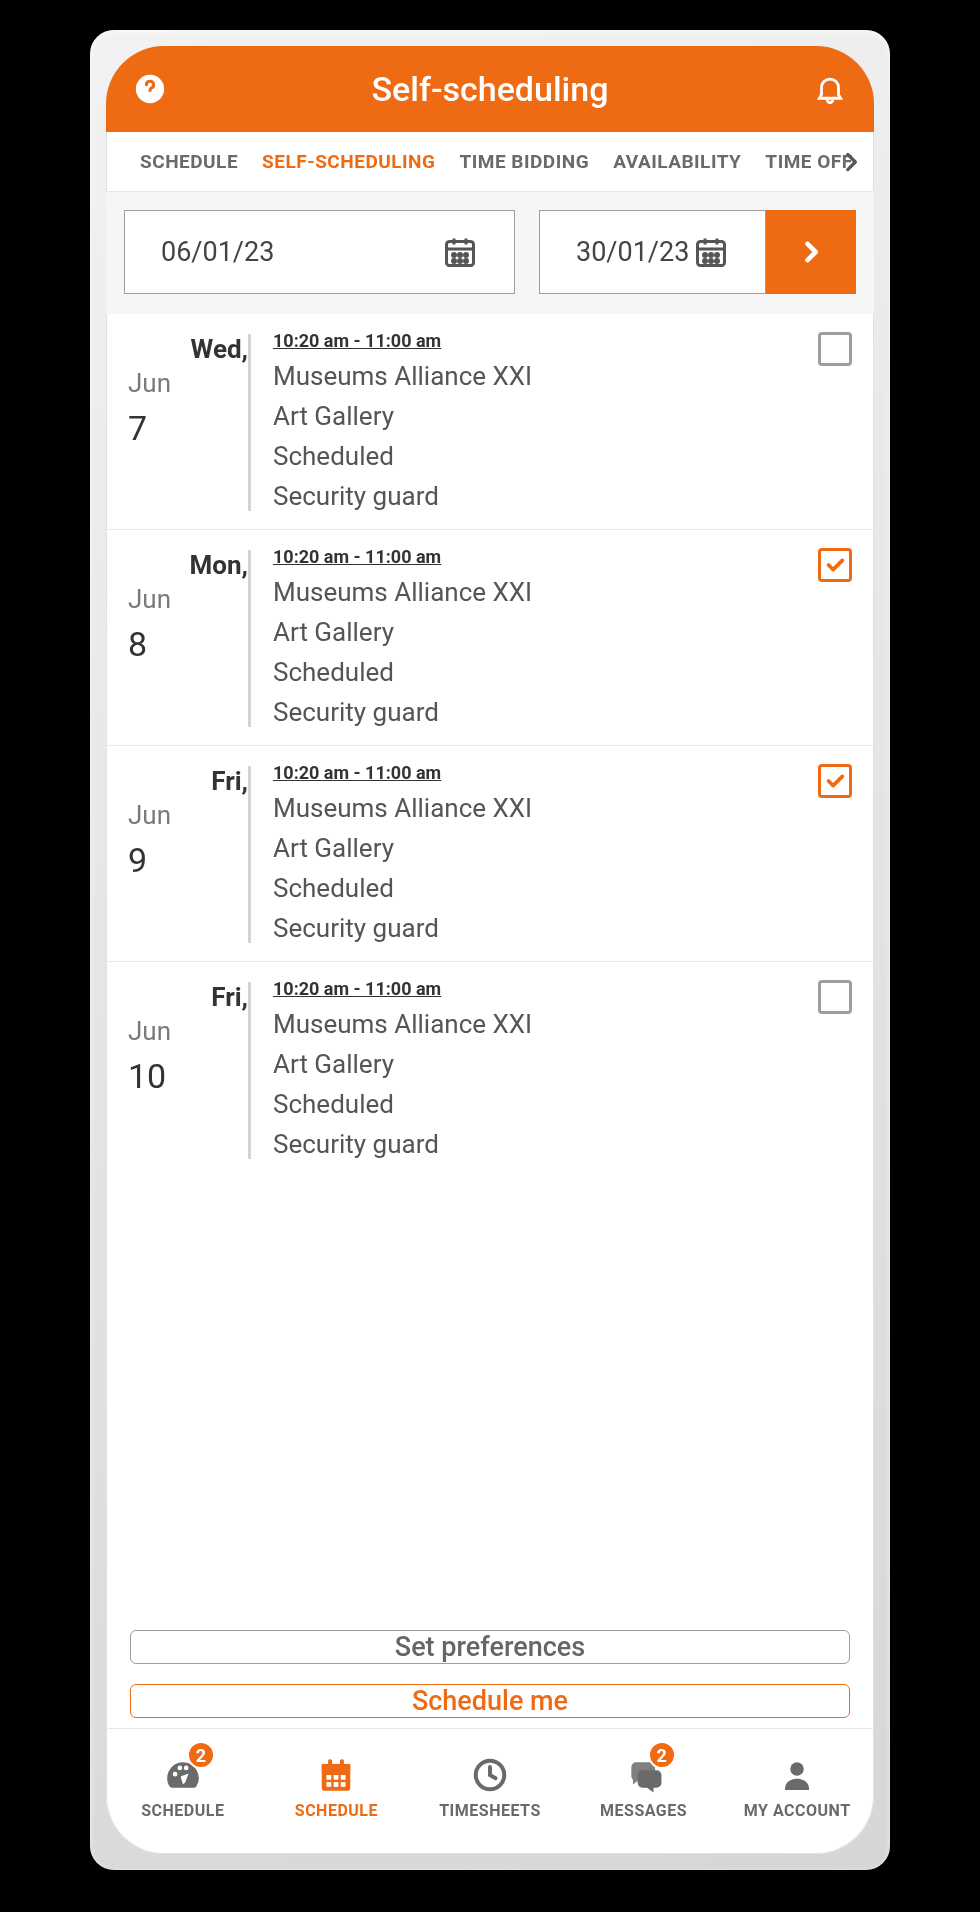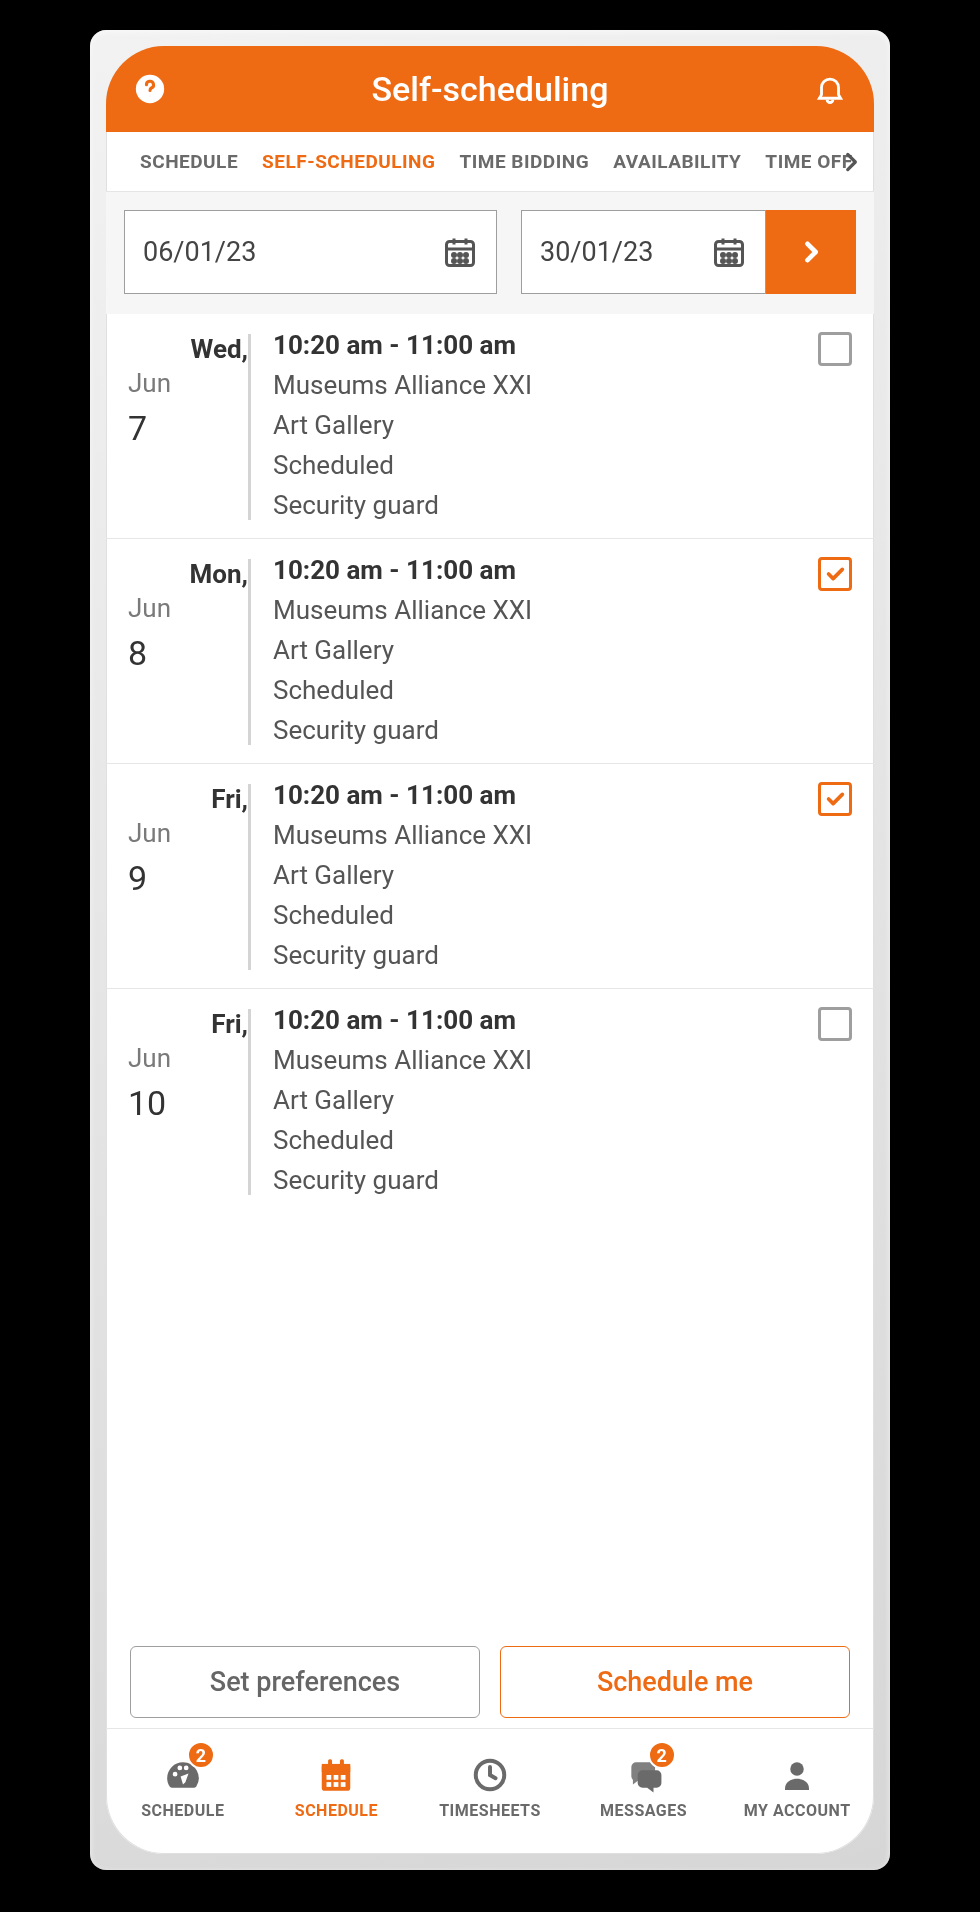--- a/index.html
+++ b/index.html
@@ -8,7 +8,7 @@
     position: absolute;
     left: 90px; top: 30px;
     width: 800px; height: 1840px;
-    border-radius: 16px;
+    border-radius: 24px;
     background: linear-gradient(160deg,#f2f2f2,#d6d6d6);
     box-shadow: 0 30px 60px rgba(0,0,0,.6), inset 0 2px 6px rgba(255,255,255,.6);
     padding: 16px;

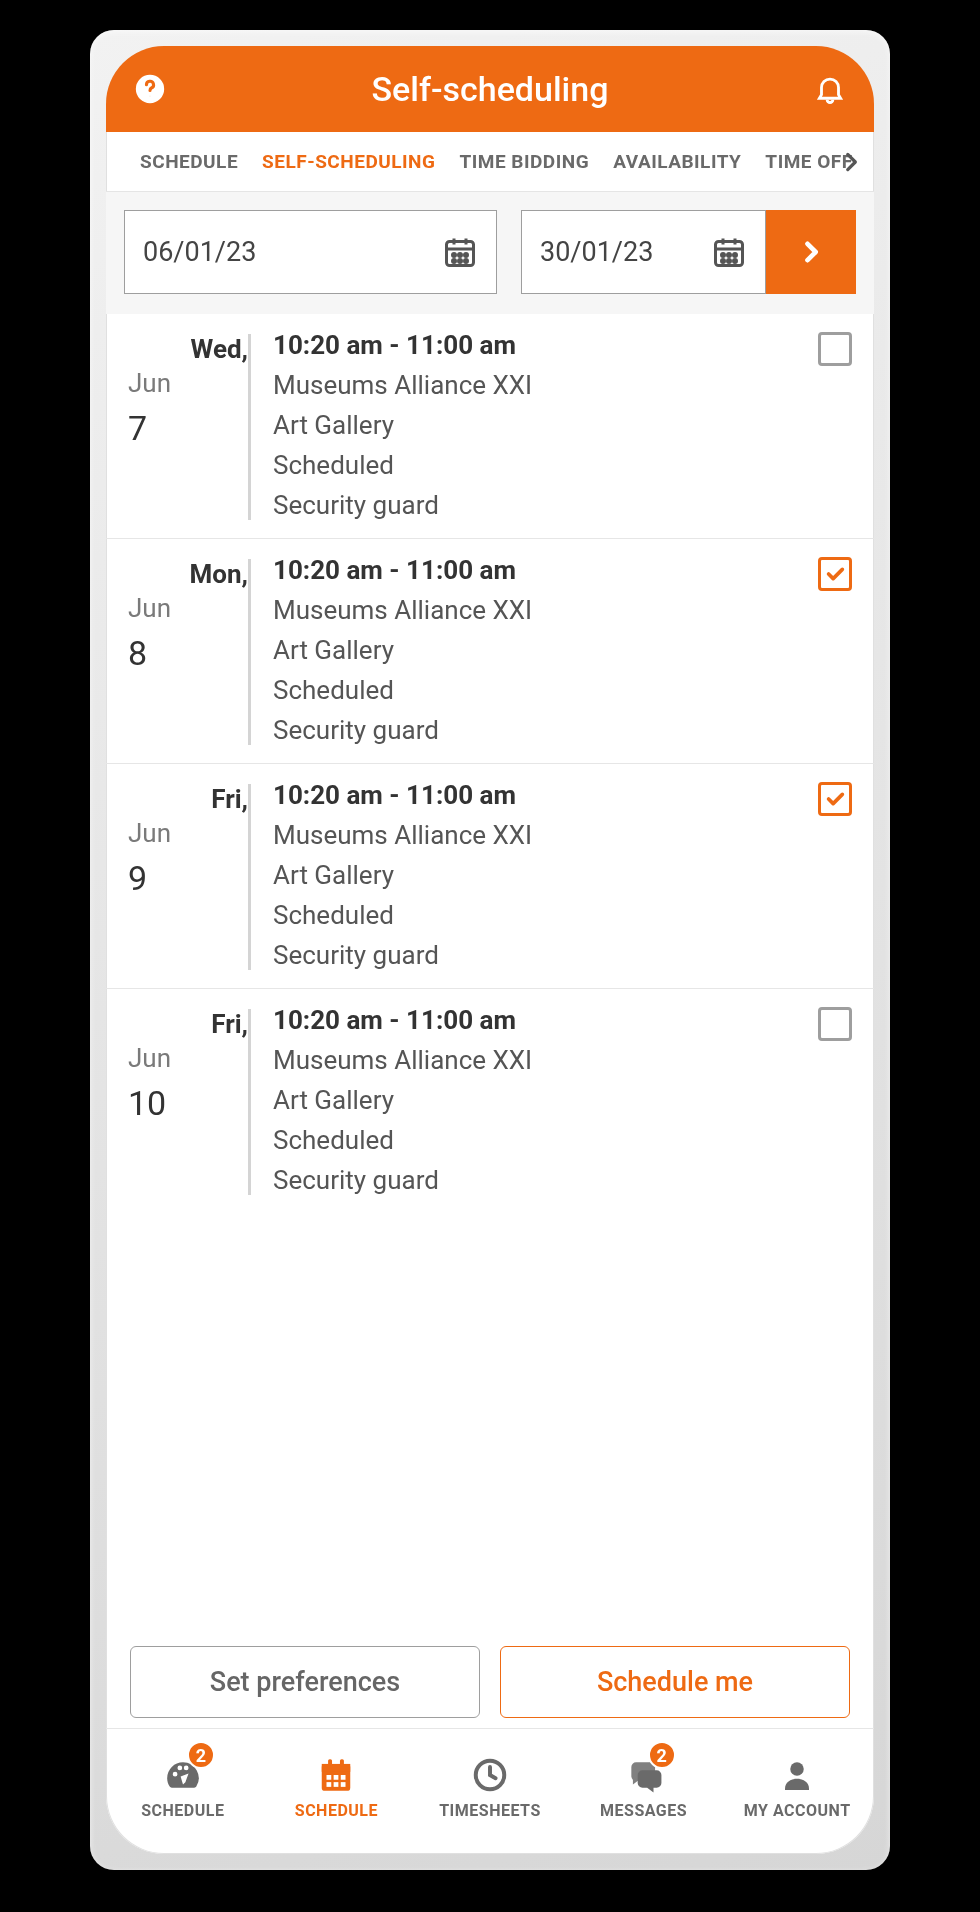--- a/index.html
+++ b/index.html
@@ -67,7 +67,7 @@
     border: 1.5px solid #9e9e9e;
     background: #fff;
     display: flex; align-items: center;
-    padding: 0 18px;
+    padding: 0 36px;
   }
   .date-input .val {
     flex: 1;

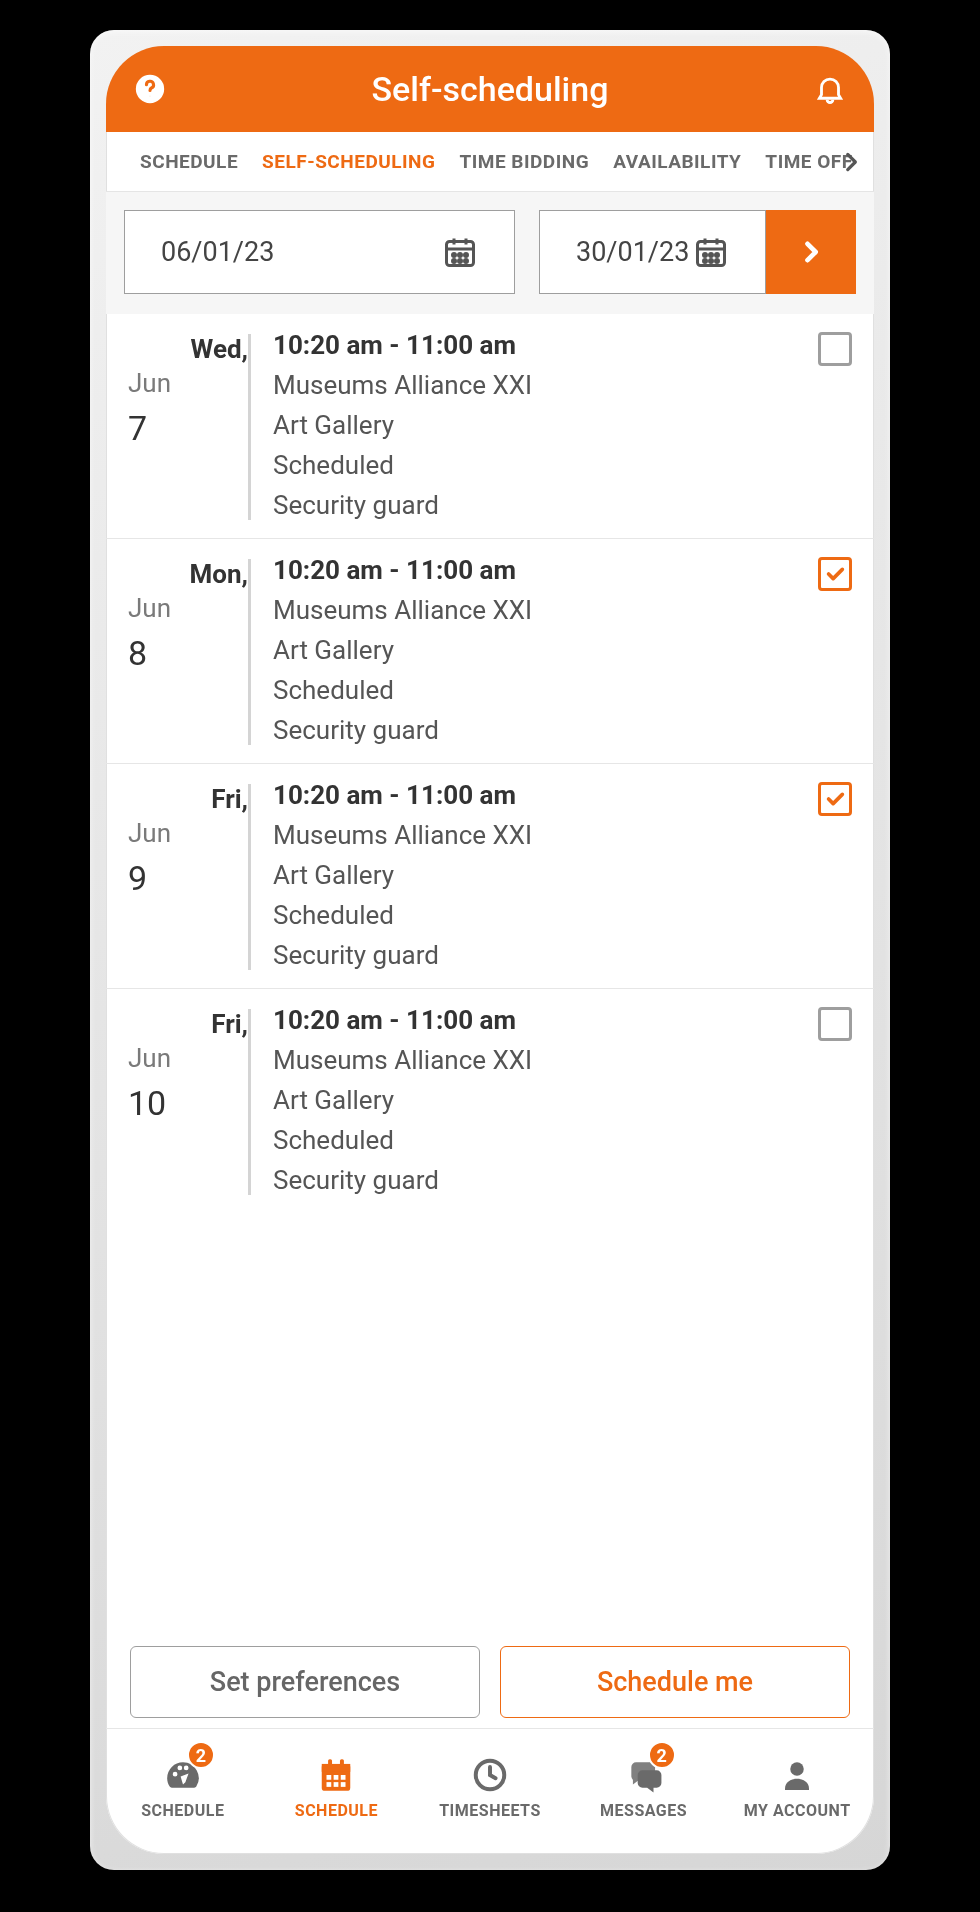--- a/index.html
+++ b/index.html
@@ -101,7 +101,7 @@
     margin-bottom: 0;
   }
   .detail-col { flex: 1; }
-  .time-range { font-size: 26px; font-weight: 700; color: #333; }
+  .time-range { font-size: 18px; font-weight: 700; color: #333; text-decoration: underline; }
   .line { font-size: 26px; color: #555; margin-top: 10px; }
   .check-wrap {
     position: absolute; top: 18px; right: 22px;

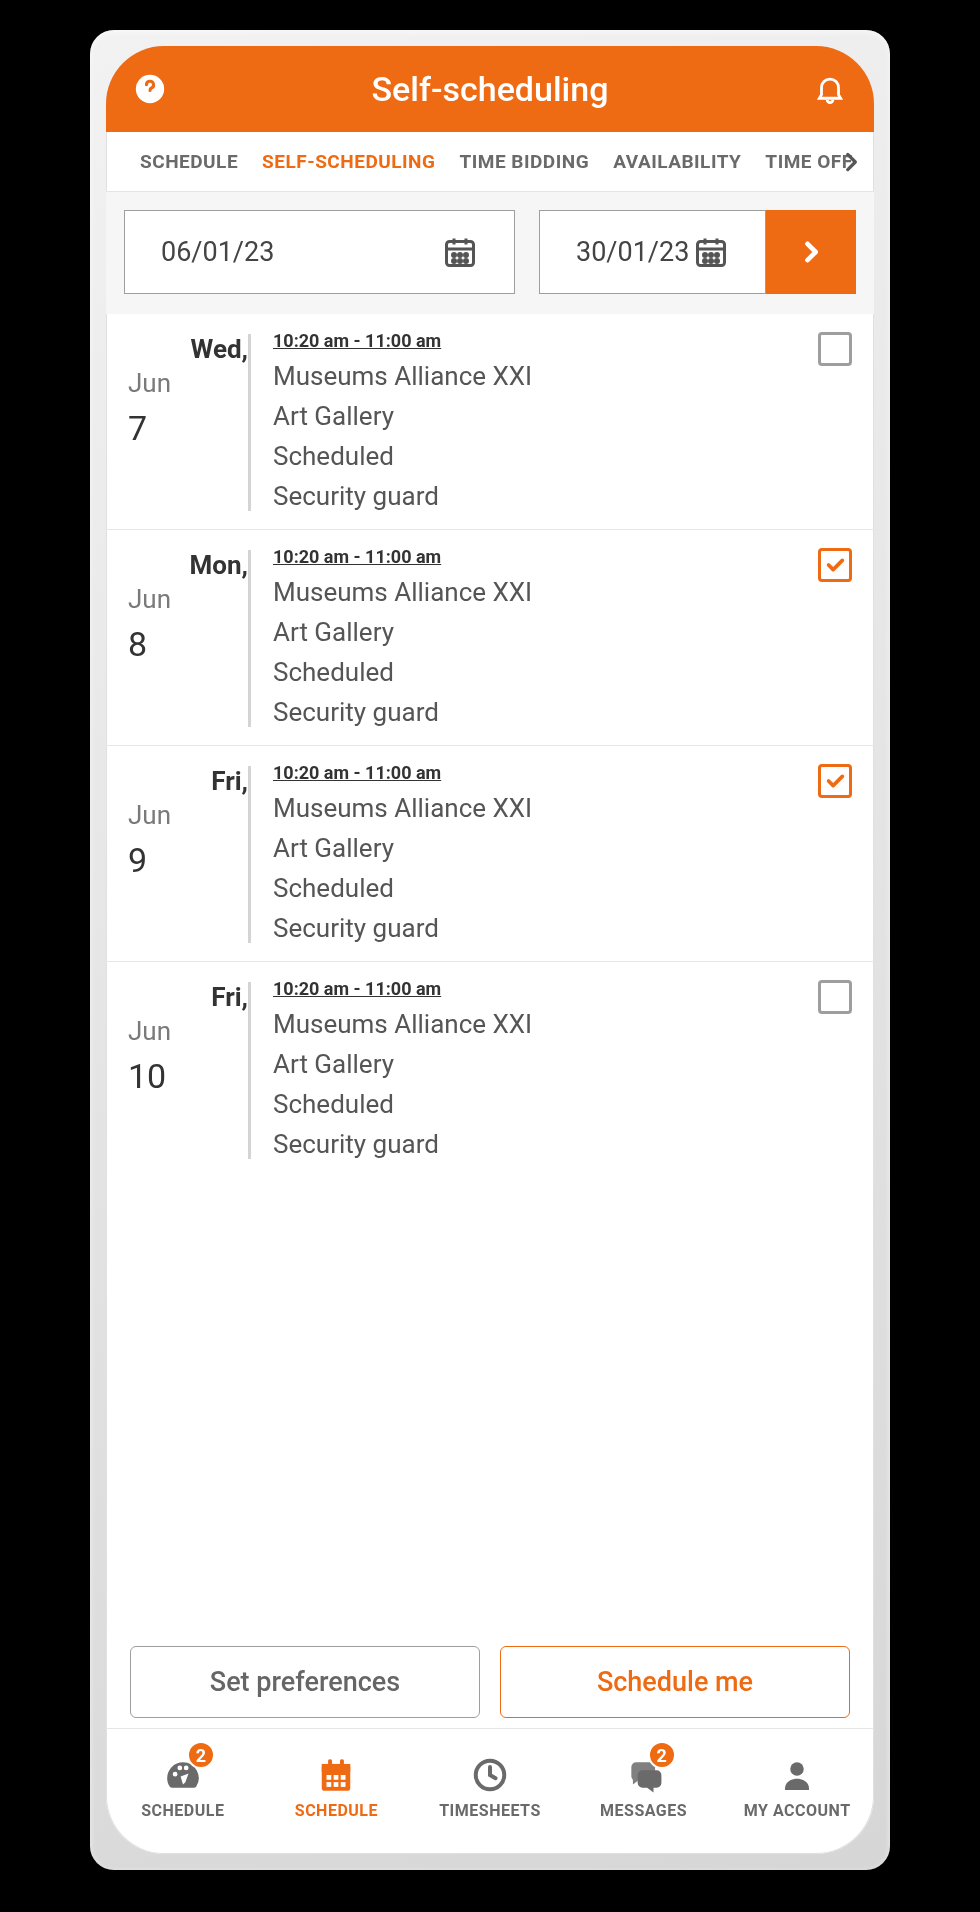--- a/index.html
+++ b/index.html
@@ -119,6 +119,7 @@
   .action-row {
     display: flex; gap: 20px;
     padding: 16px 24px 10px 24px;
+    flex-direction: column;
   }
   .btn {
     flex: 1; height: 72px;

